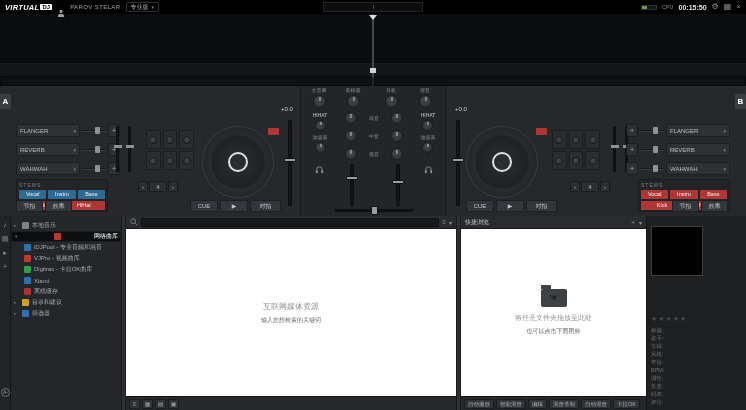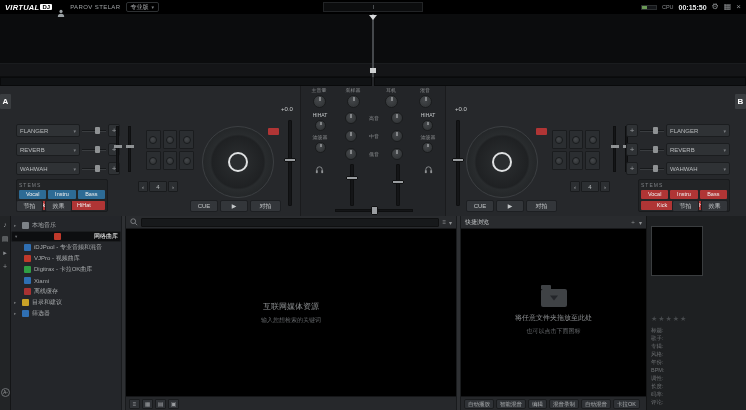--- a/index.html
+++ b/index.html
@@ -77,7 +77,7 @@
 .sb-ico{width:7px;height:7px;border-radius:1px;flex:none;background:#555}
 .sb-label{overflow:hidden;text-overflow:ellipsis}
 .vstrip{position:absolute;top:0;width:5px;height:194px;background:#2e3033;border-left:1px solid #191b1d;border-right:1px solid #191b1d}
-.panel{position:absolute;top:0;height:194px;background:#000000}
+.panel{position:absolute;top:0;height:194px;background:#ffffff}
 .phead{position:absolute;left:0;right:0;top:0;height:13px;background:#292b2e;border-bottom:1px solid #17181a;display:flex;align-items:center;gap:3px;padding:0 4px;font-size:6px;color:#c6c9cb}
 .searchbox{flex:1;height:9px;background:#17191b;border:1px solid #0f1011;border-radius:1px;color:#ccc;font-size:6px;padding:0 2px;outline:none}
 .hicon{font-size:6px;color:#8f9294}

